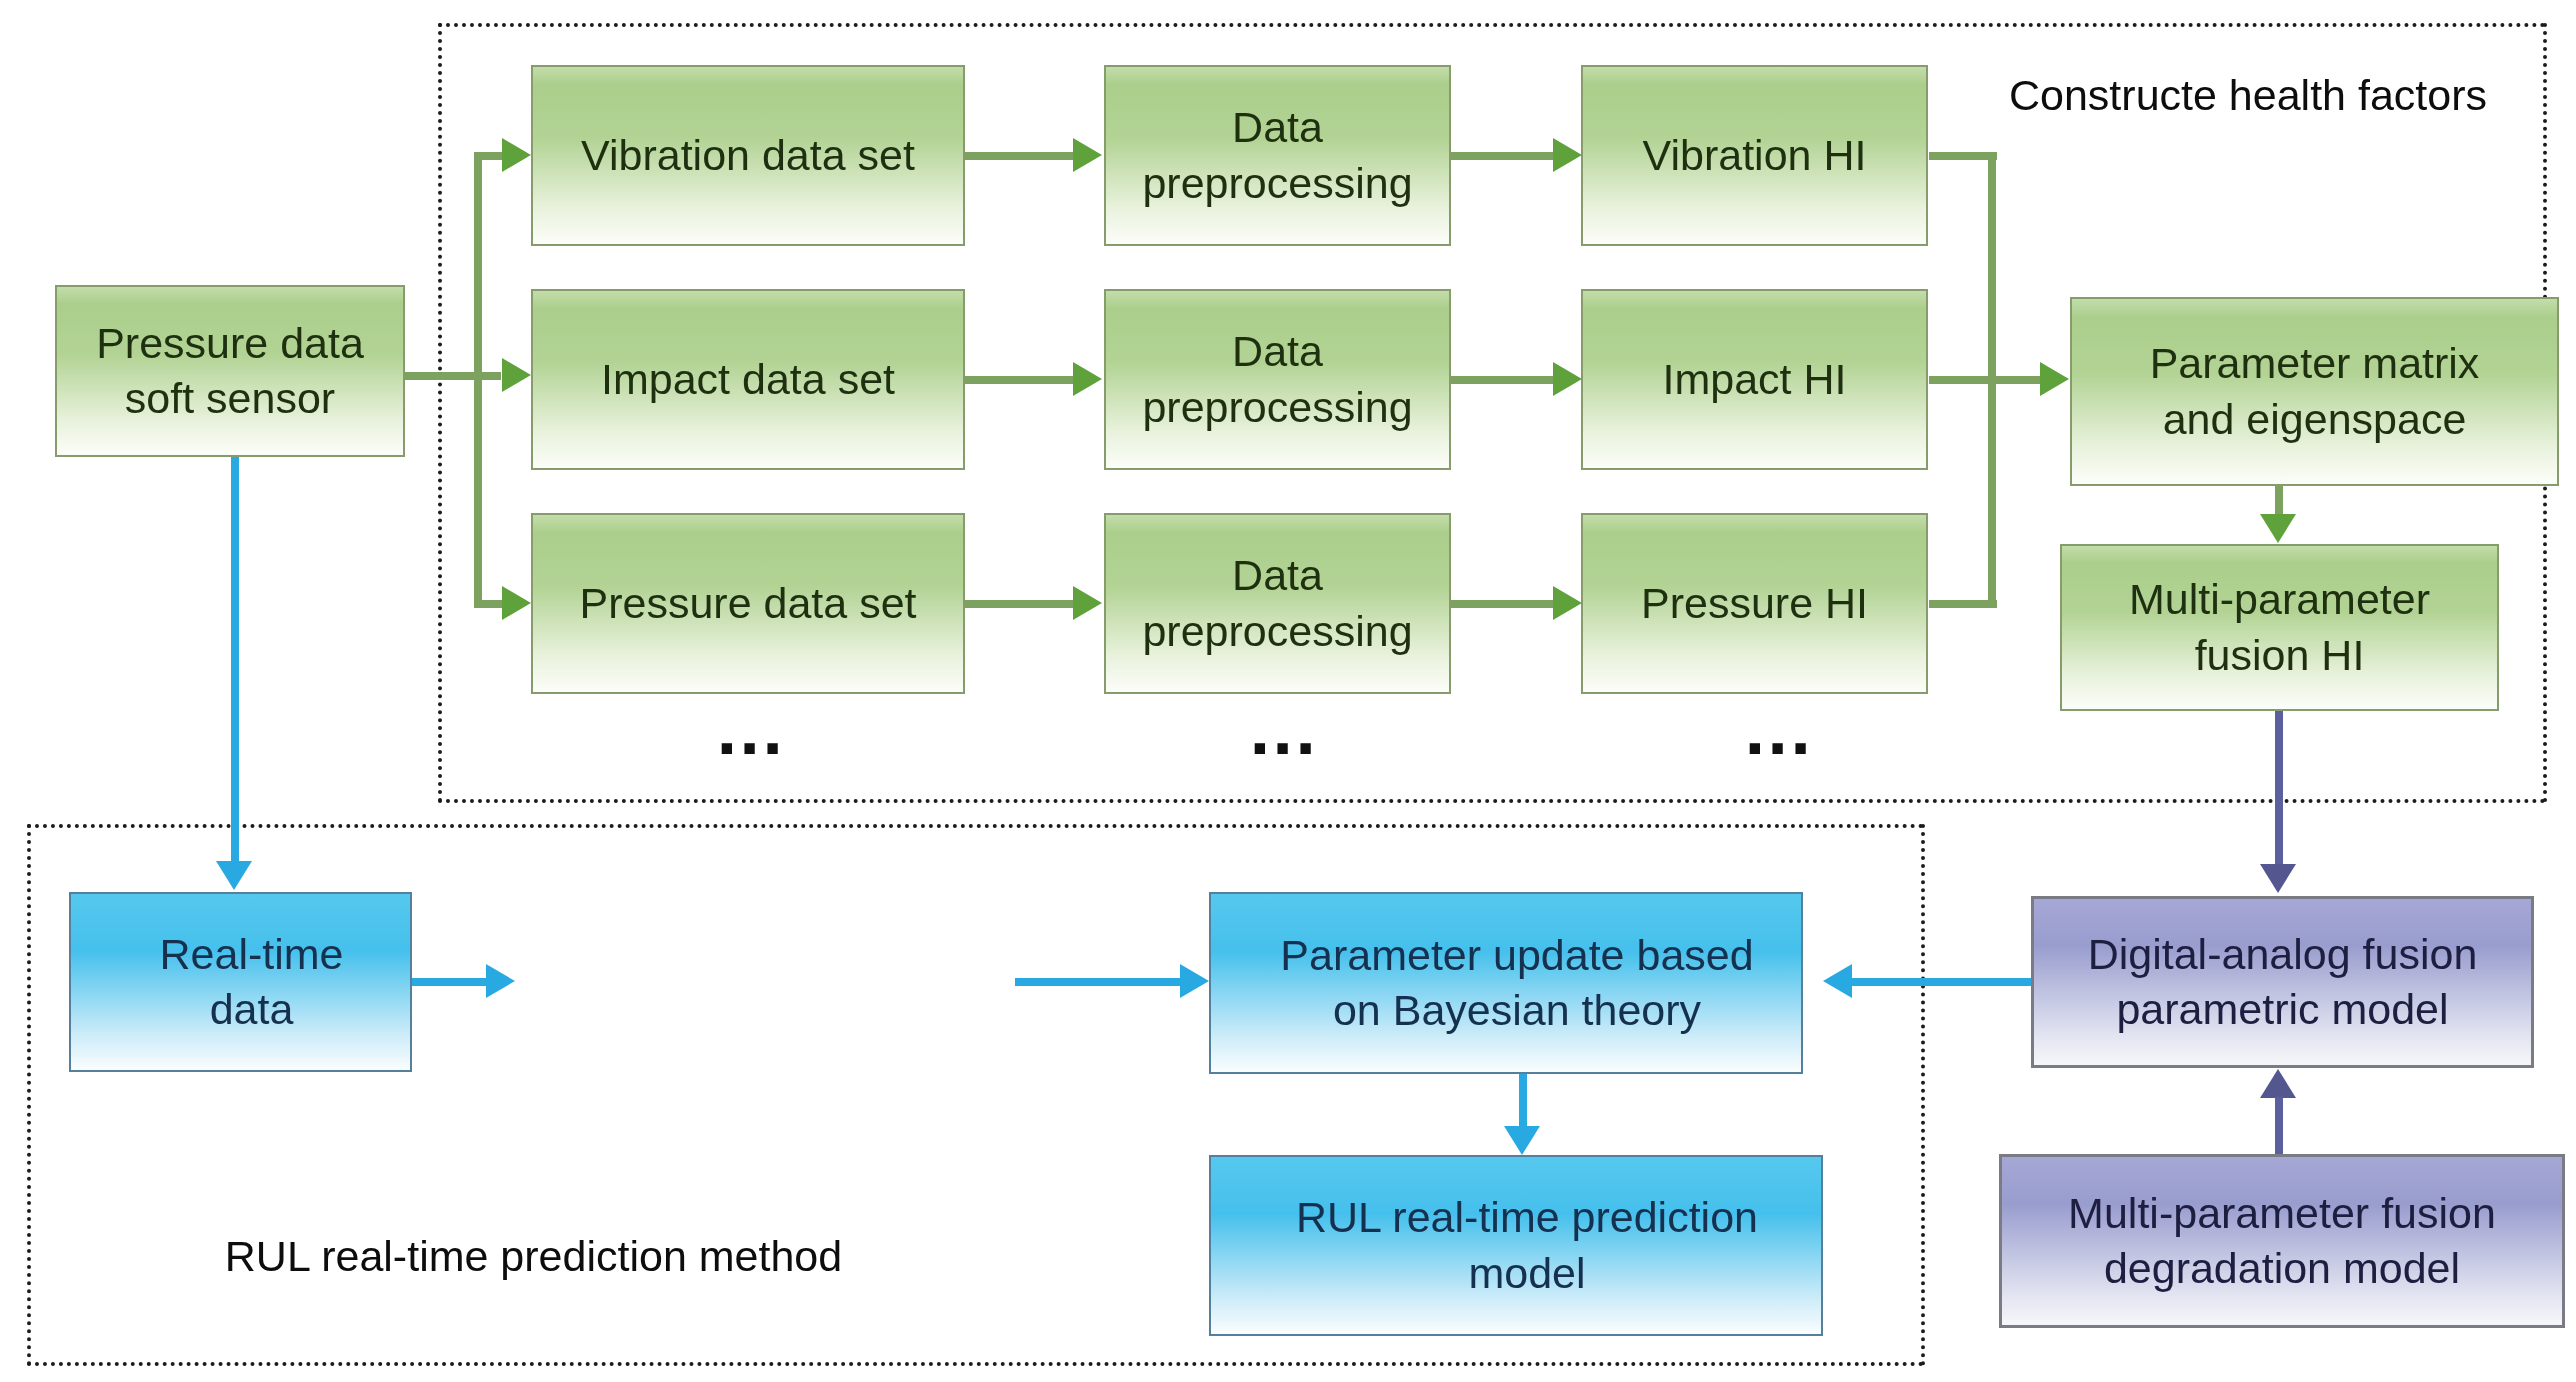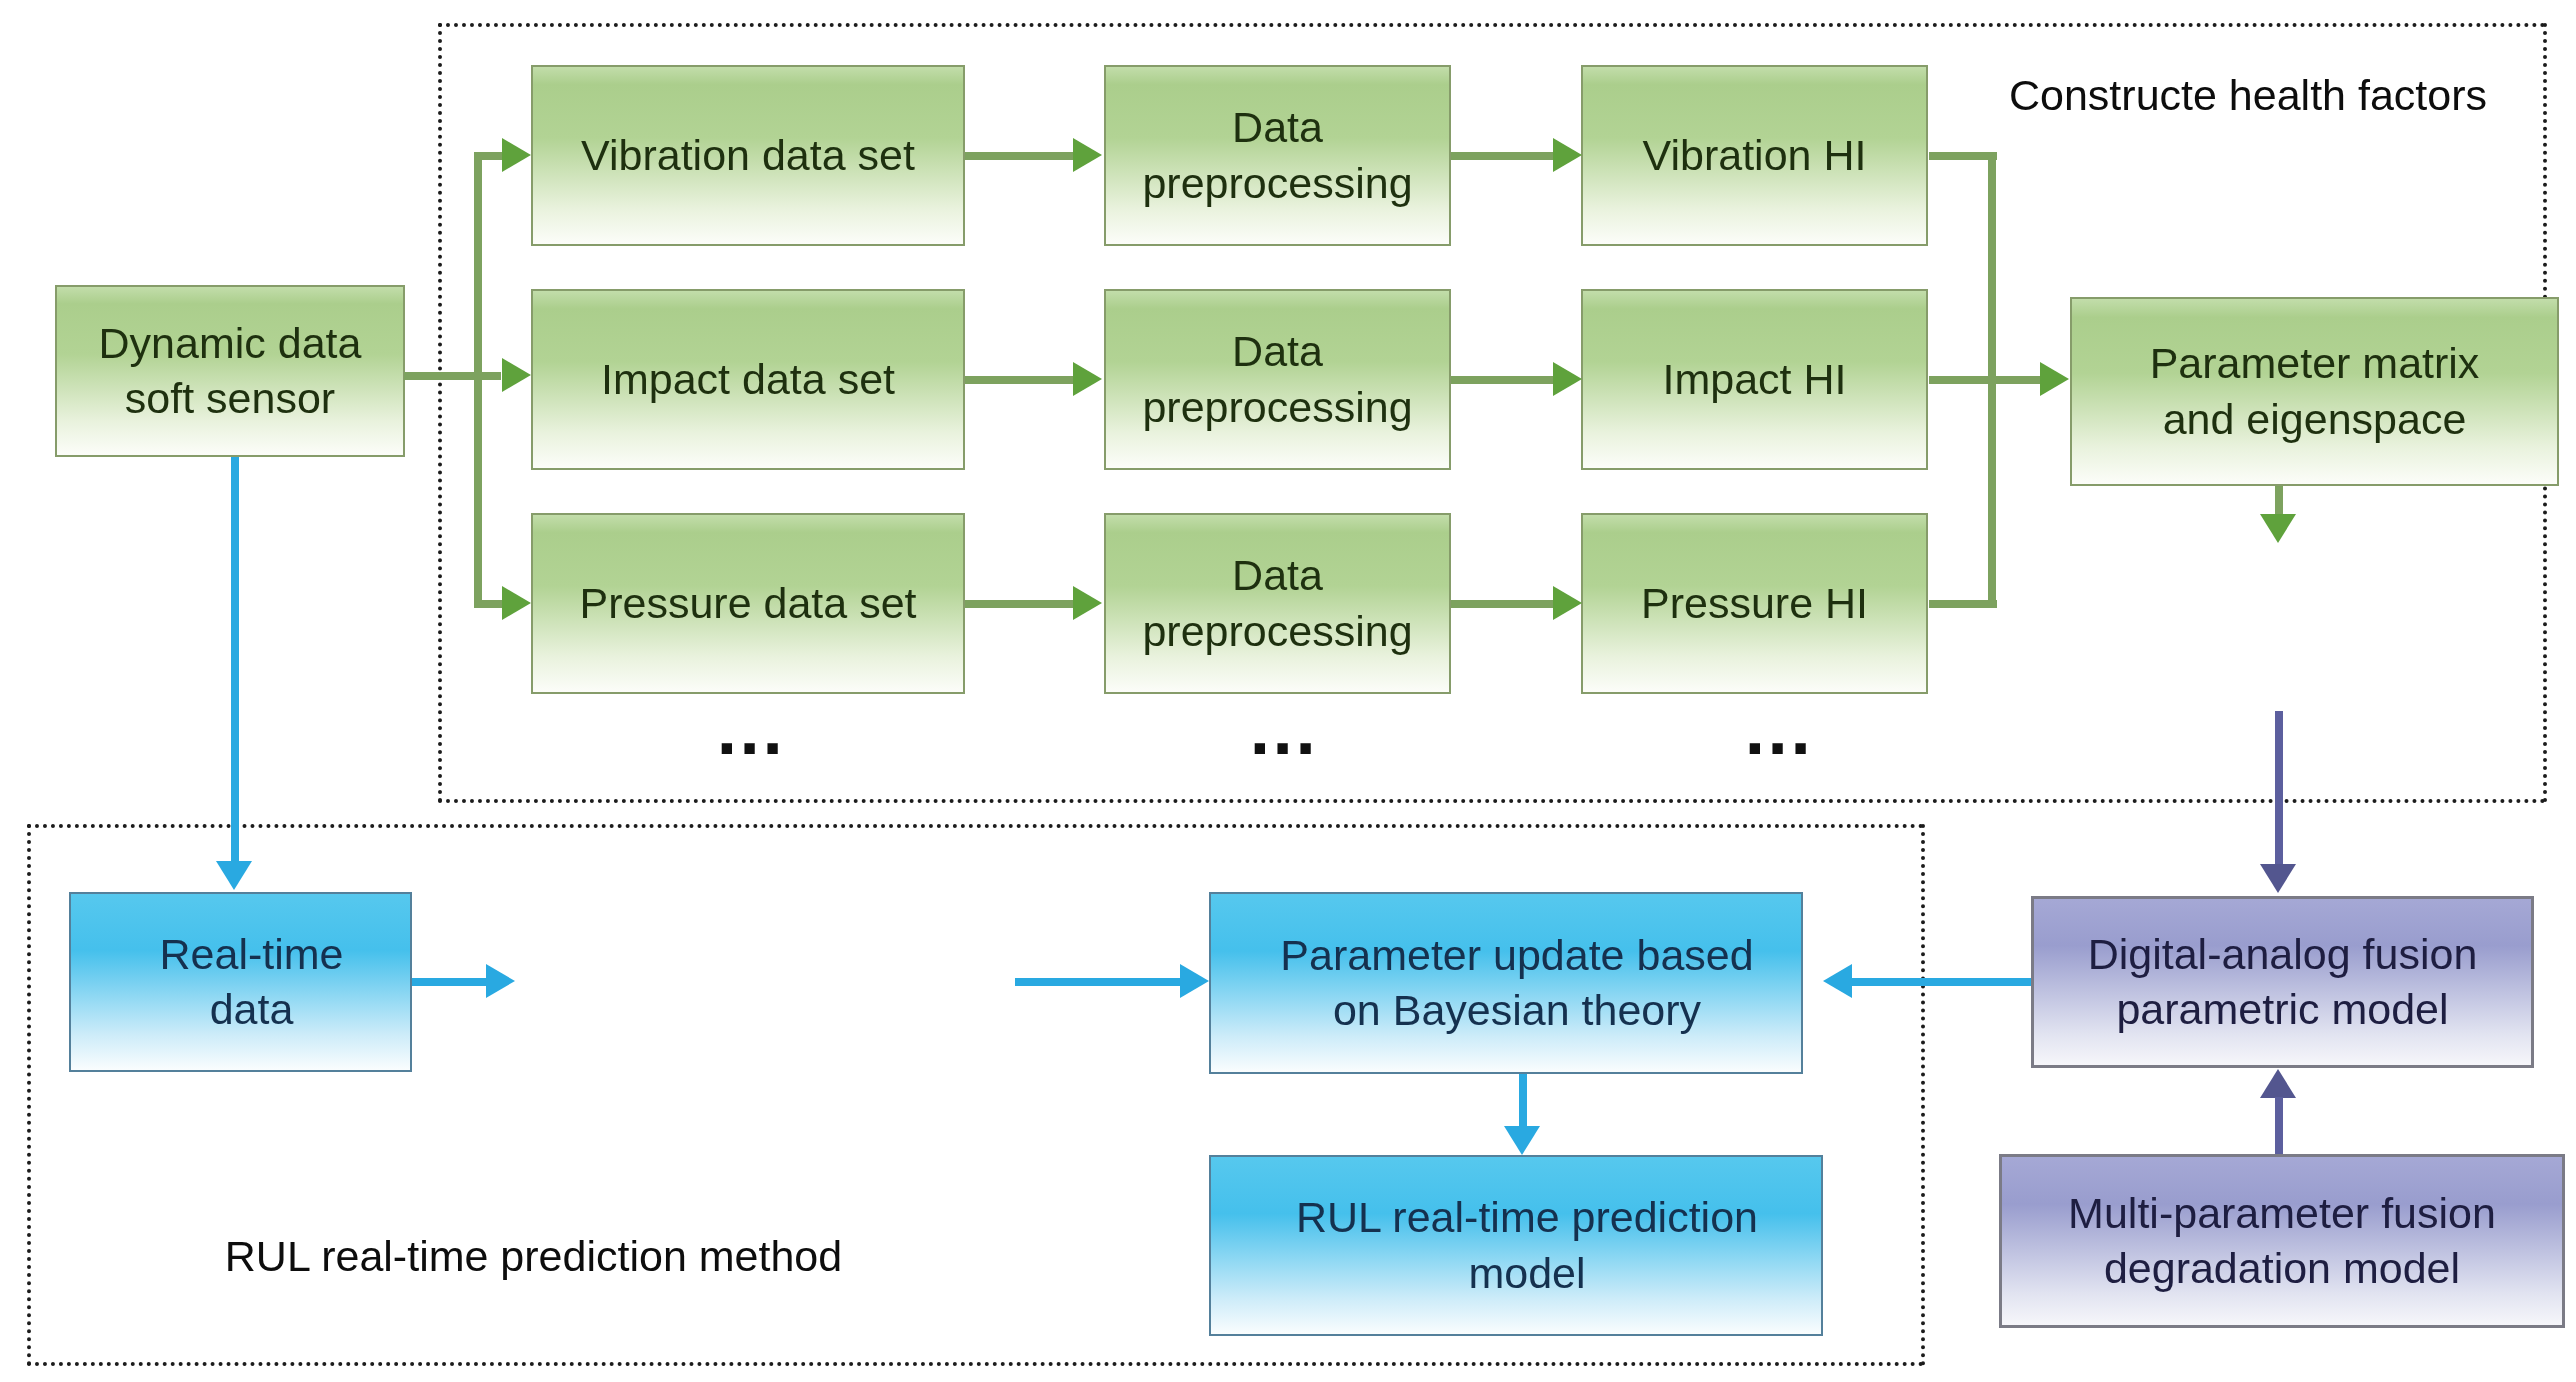--- a/index.html
+++ b/index.html
@@ -45,7 +45,7 @@
   <div class="lbl" style="left:169px;top:1208px;width:729px;margin-top:24px;">RUL real-time prediction method</div>
 
   <div class="box g" style="left:55px;top:285px;width:350px;height:172px;">
-    <span>Dynamic data
+    <span>Pressure data
 soft sensor</span>
   </div>
   <div class="box g" style="left:531px;top:65px;width:434px;height:181px;">

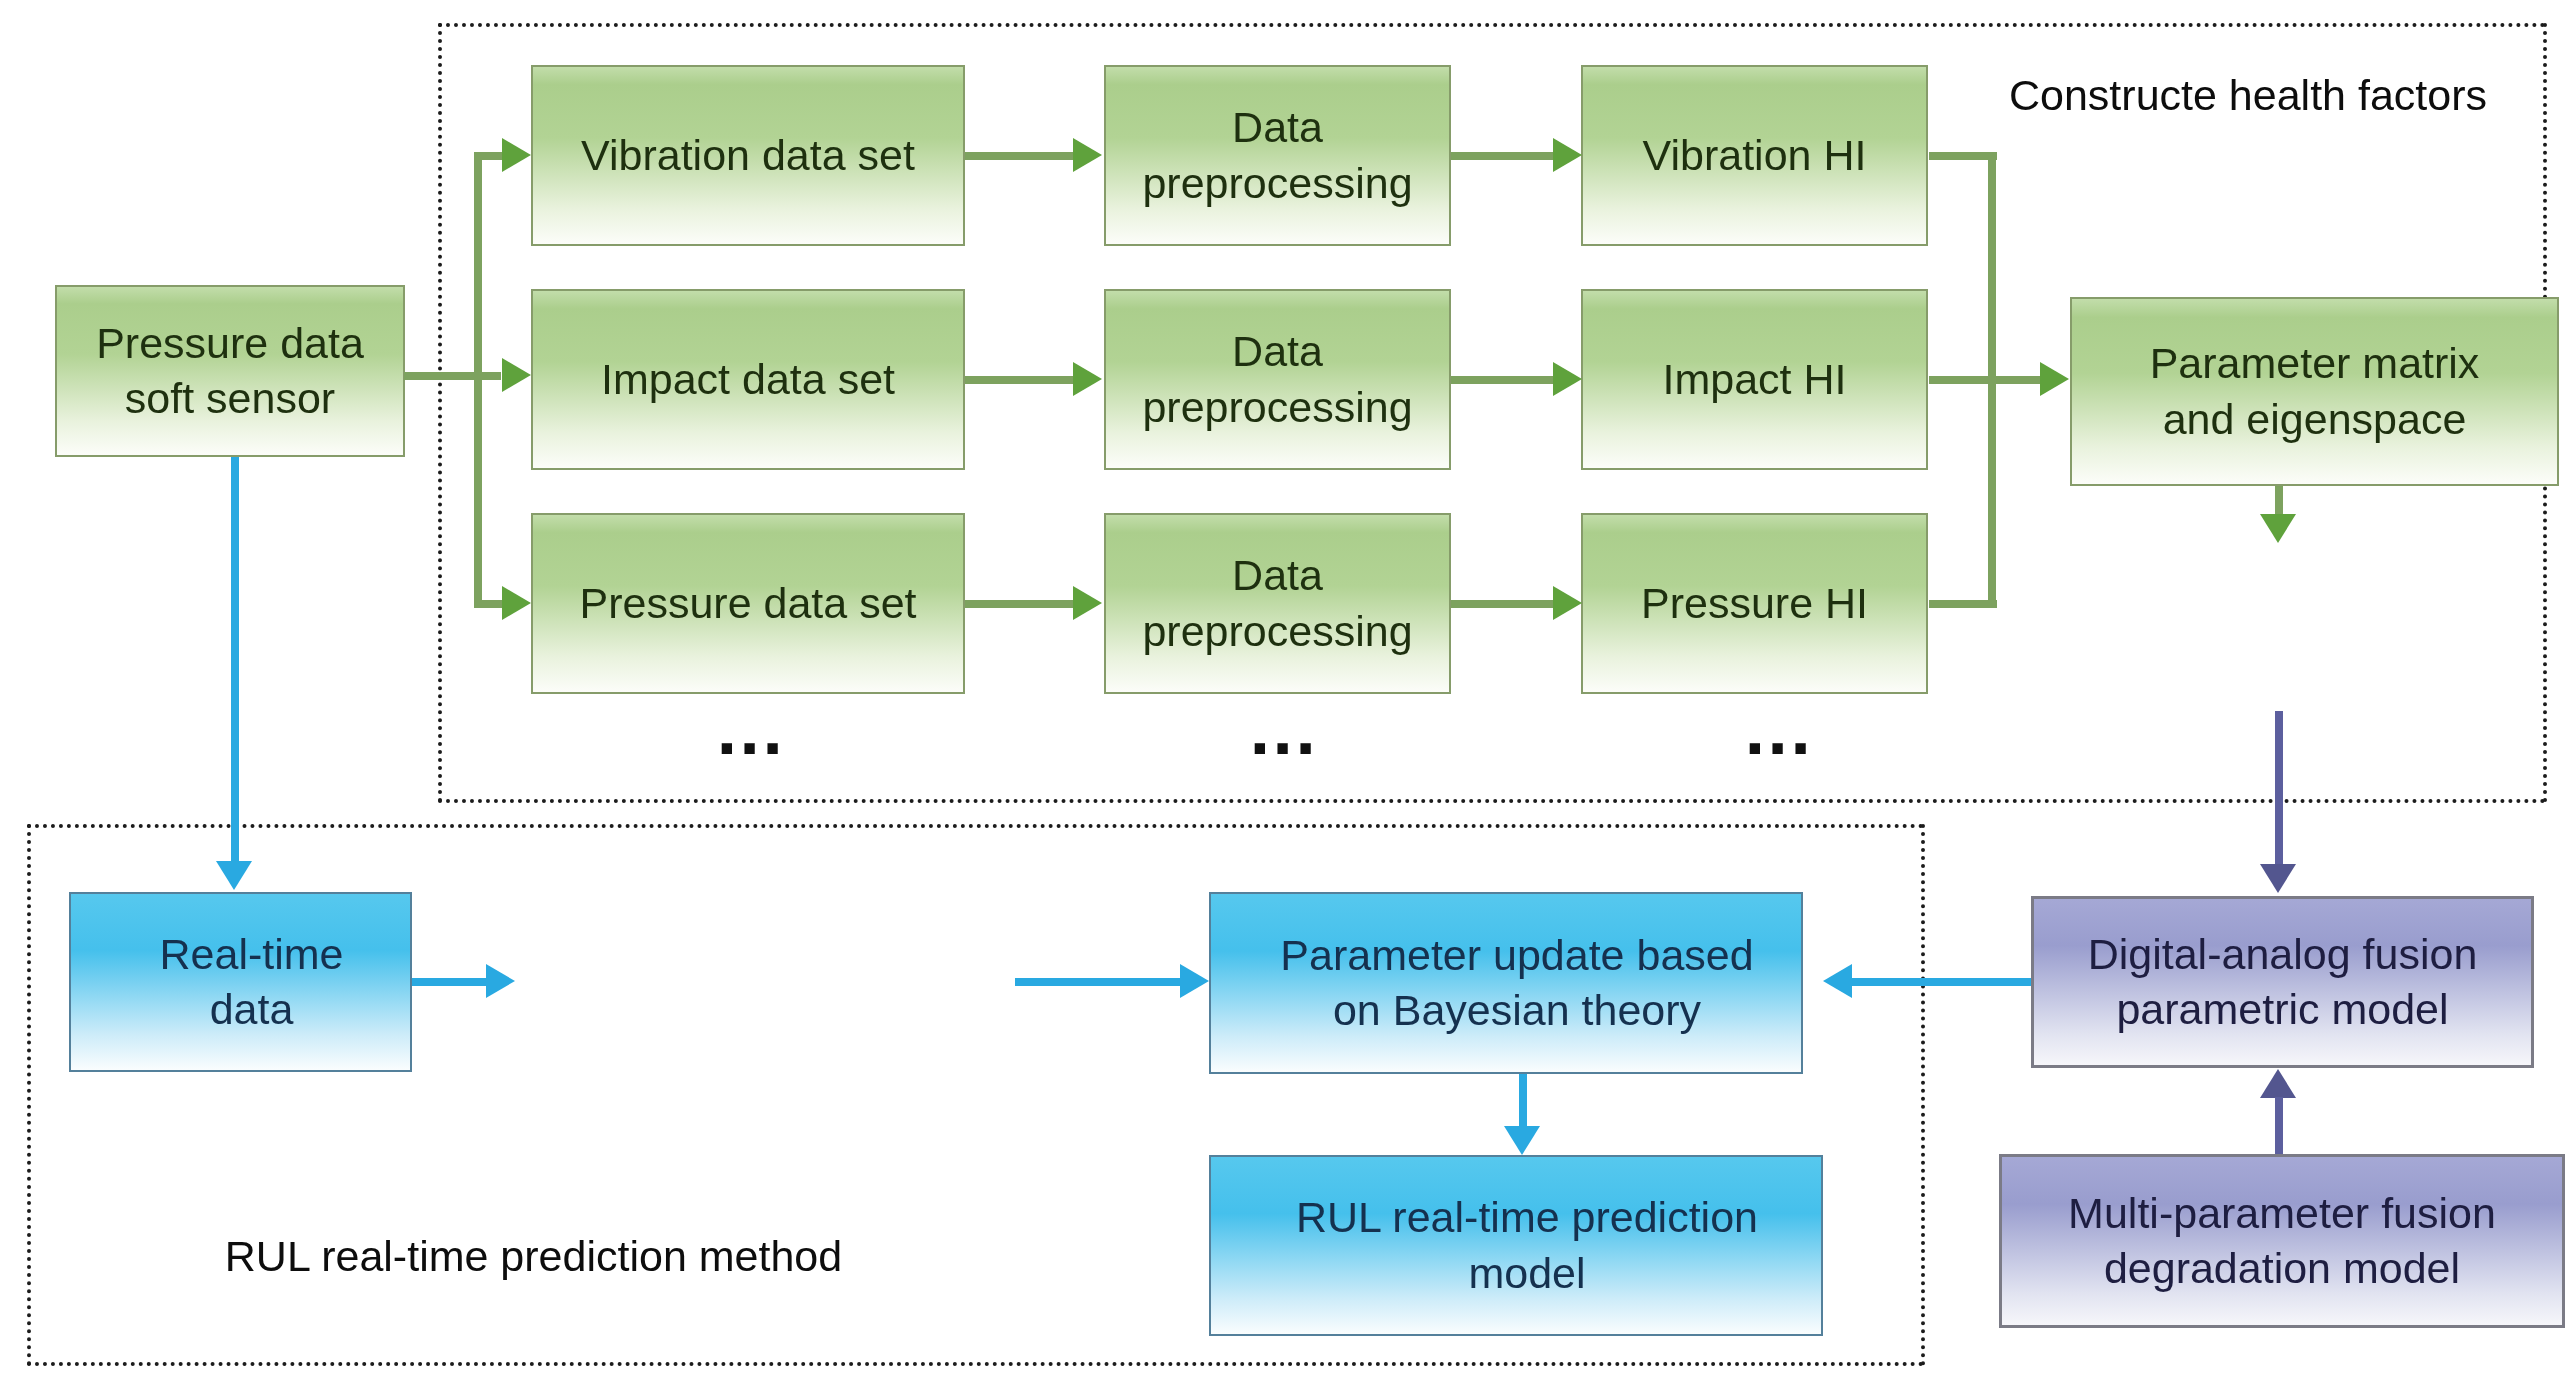--- a/index.html
+++ b/index.html
@@ -82,6 +82,10 @@
     <span>Parameter matrix
 and eigenspace</span>
   </div>
+  <div class="box g" style="left:2060px;top:544px;width:439px;height:167px;">
+    <span>Multi-parameter
+fusion HI</span>
+  </div>
 
   <div class="box b" style="left:69px;top:892px;width:343px;height:180px;">
     <span>Real-time

